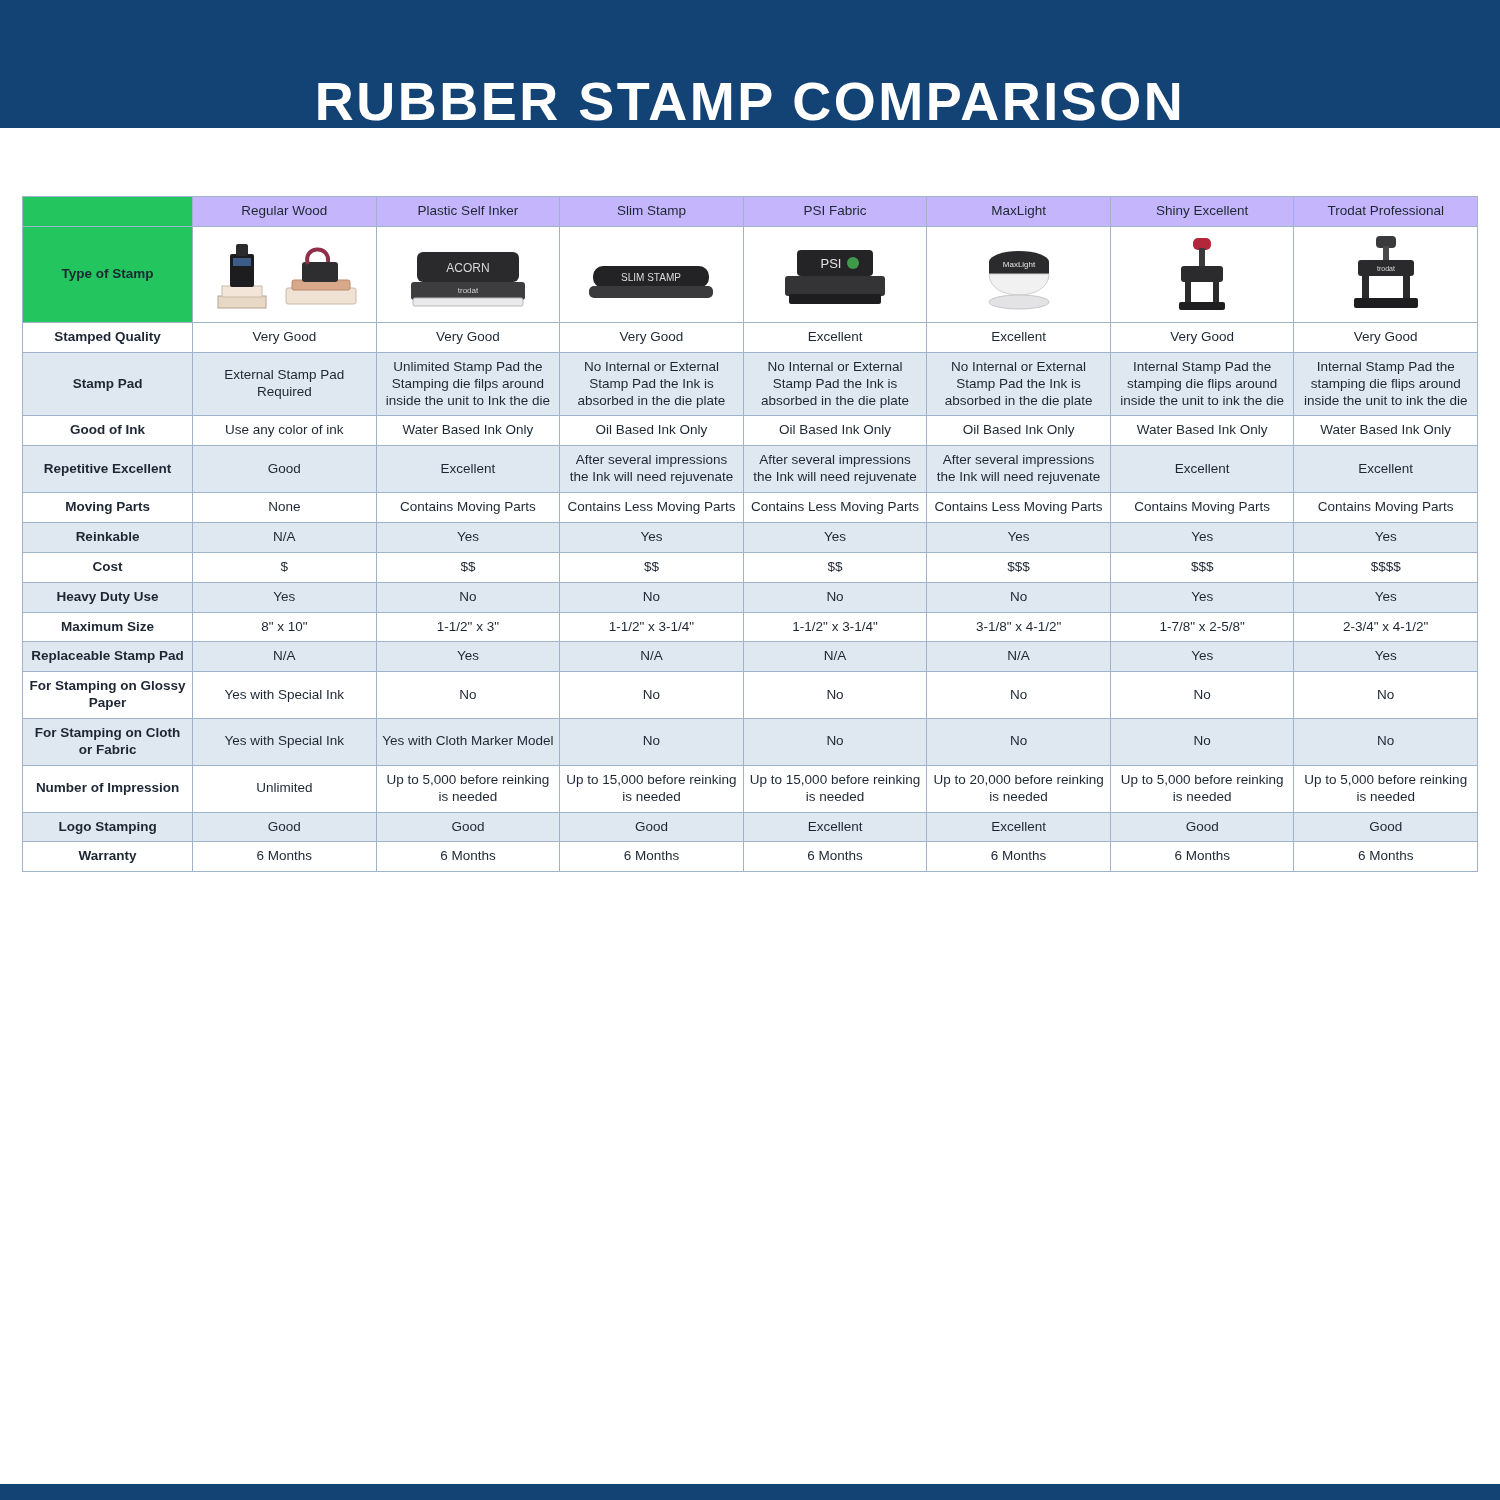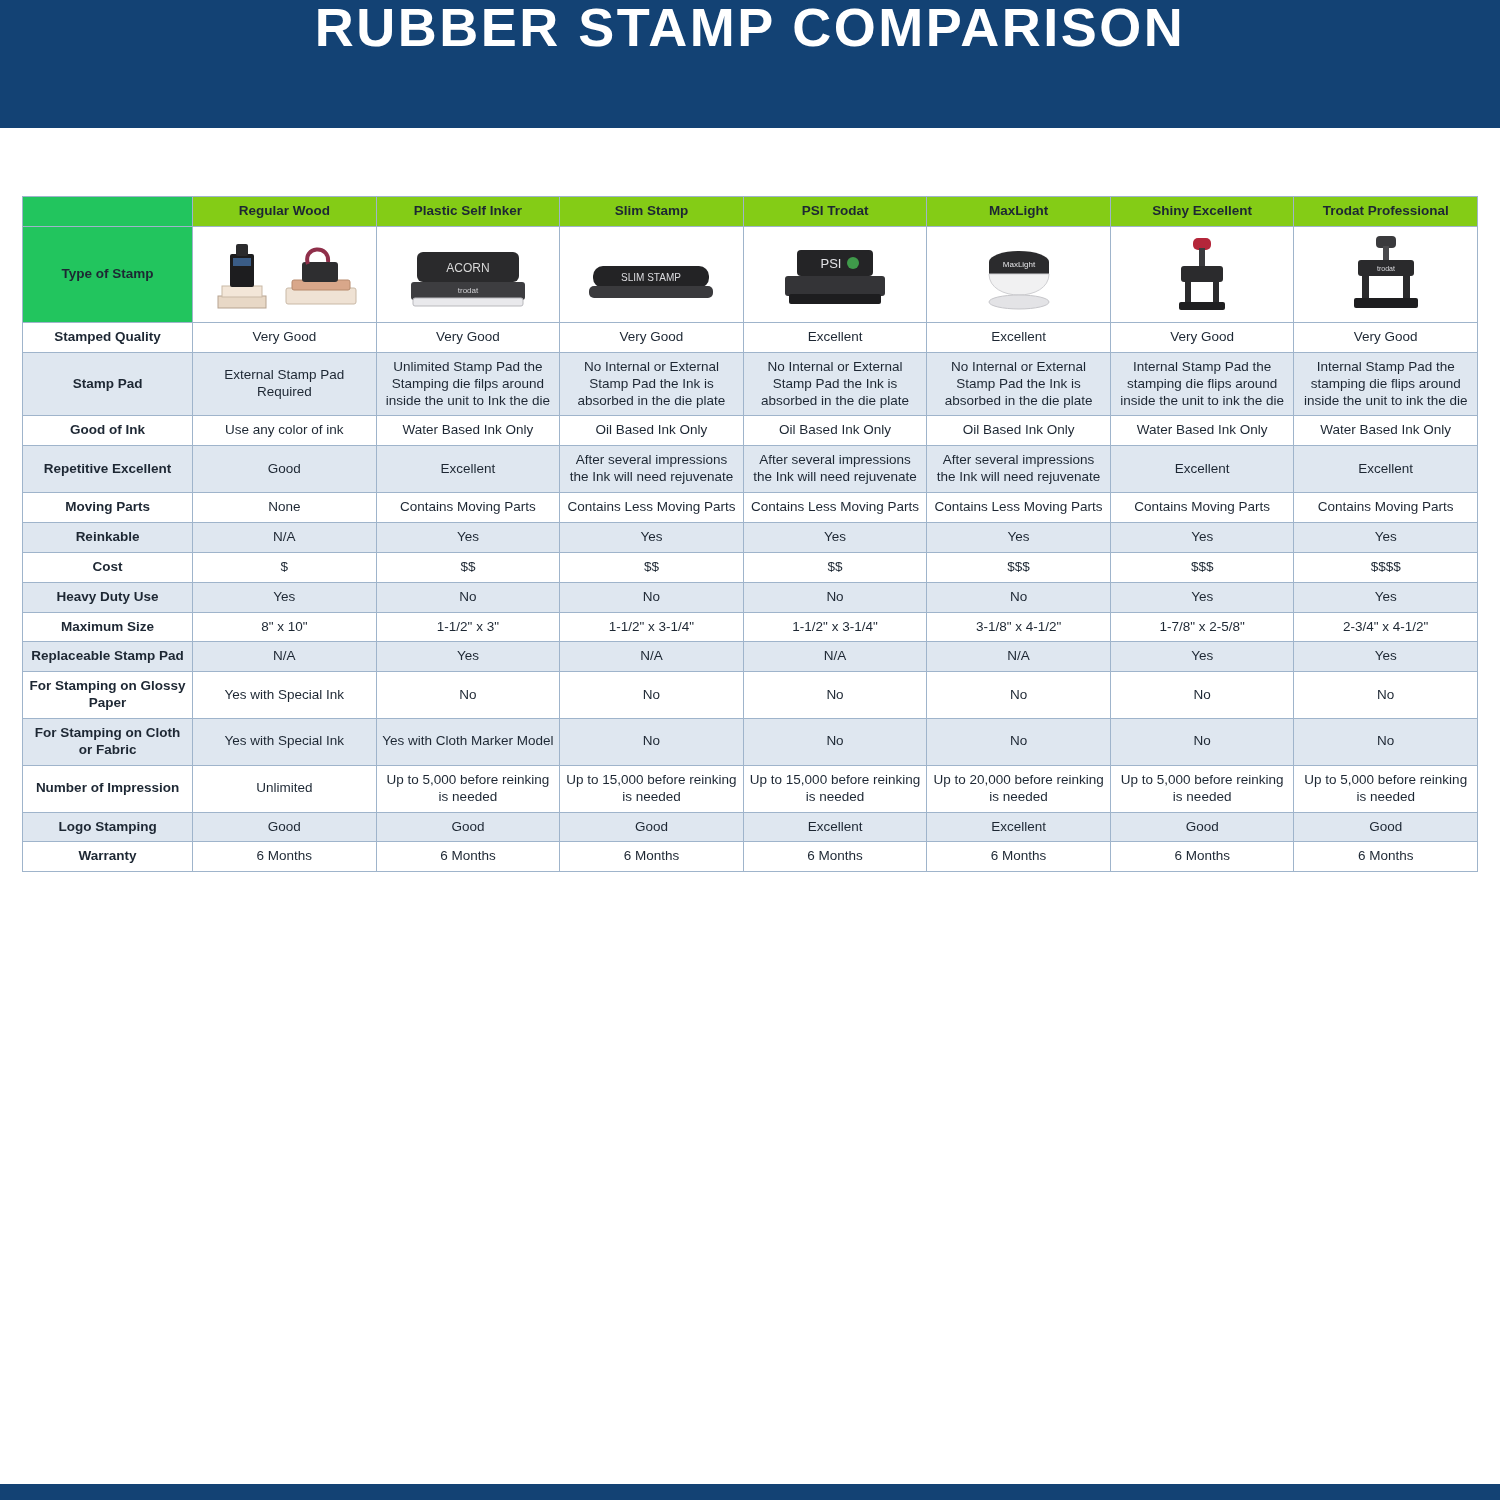--- a/index.html
+++ b/index.html
@@ -21,7 +21,7 @@
     width: 1500px; height: 128px;
     background: #134274;
     display: flex;
-    align-items: flex-start;
+    align-items: flex-end;
     justify-content: center;
   }
   .banner-title {

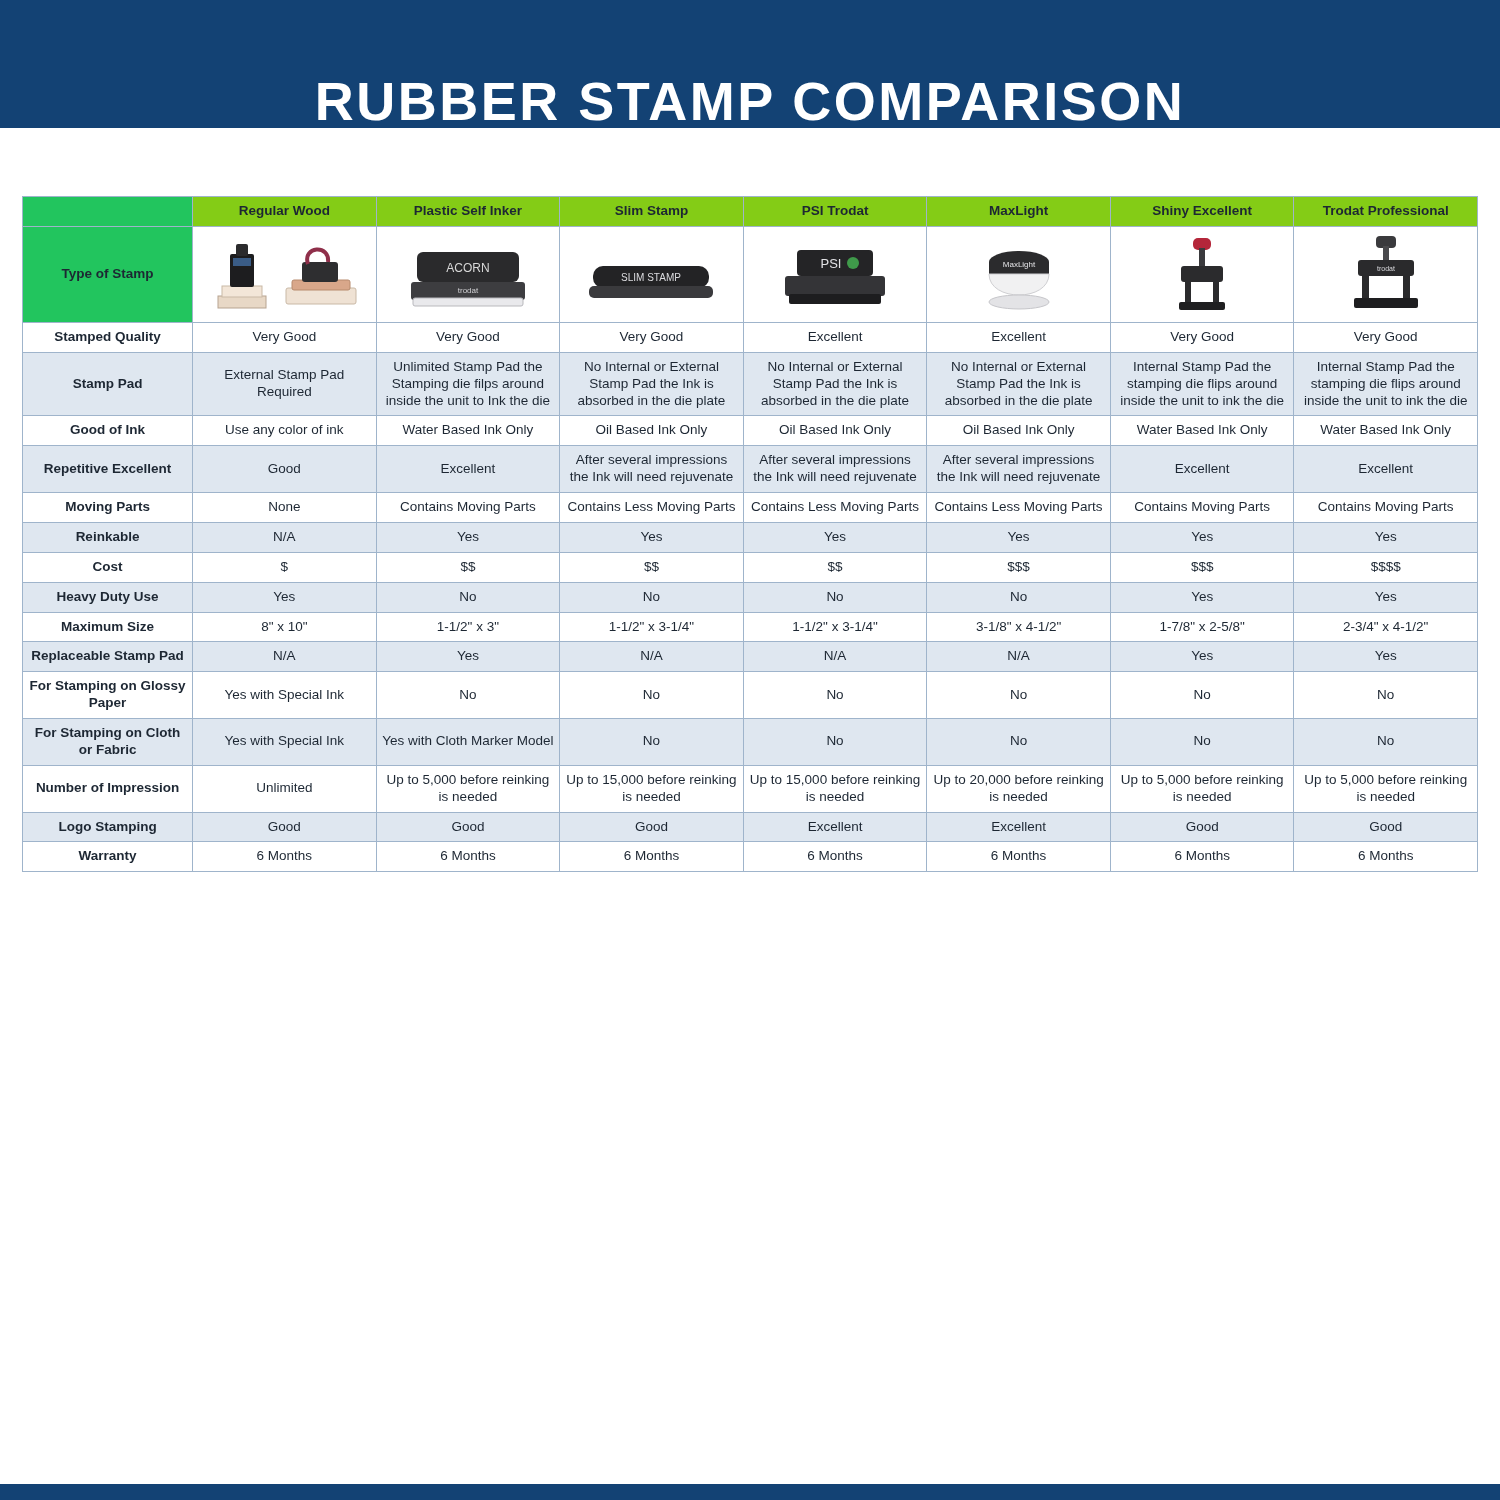--- a/index.html
+++ b/index.html
@@ -73,9 +73,9 @@
     line-height: 1.2;
   }
   th.colhdr {
-    background: #84cc16;
+    background: #c4b5fd;
     color: #152d49;
-    font-weight: bold;
+    font-weight: normal;
     font-size: 15.5px;
     height: 28px;
     padding: 4px 4px;

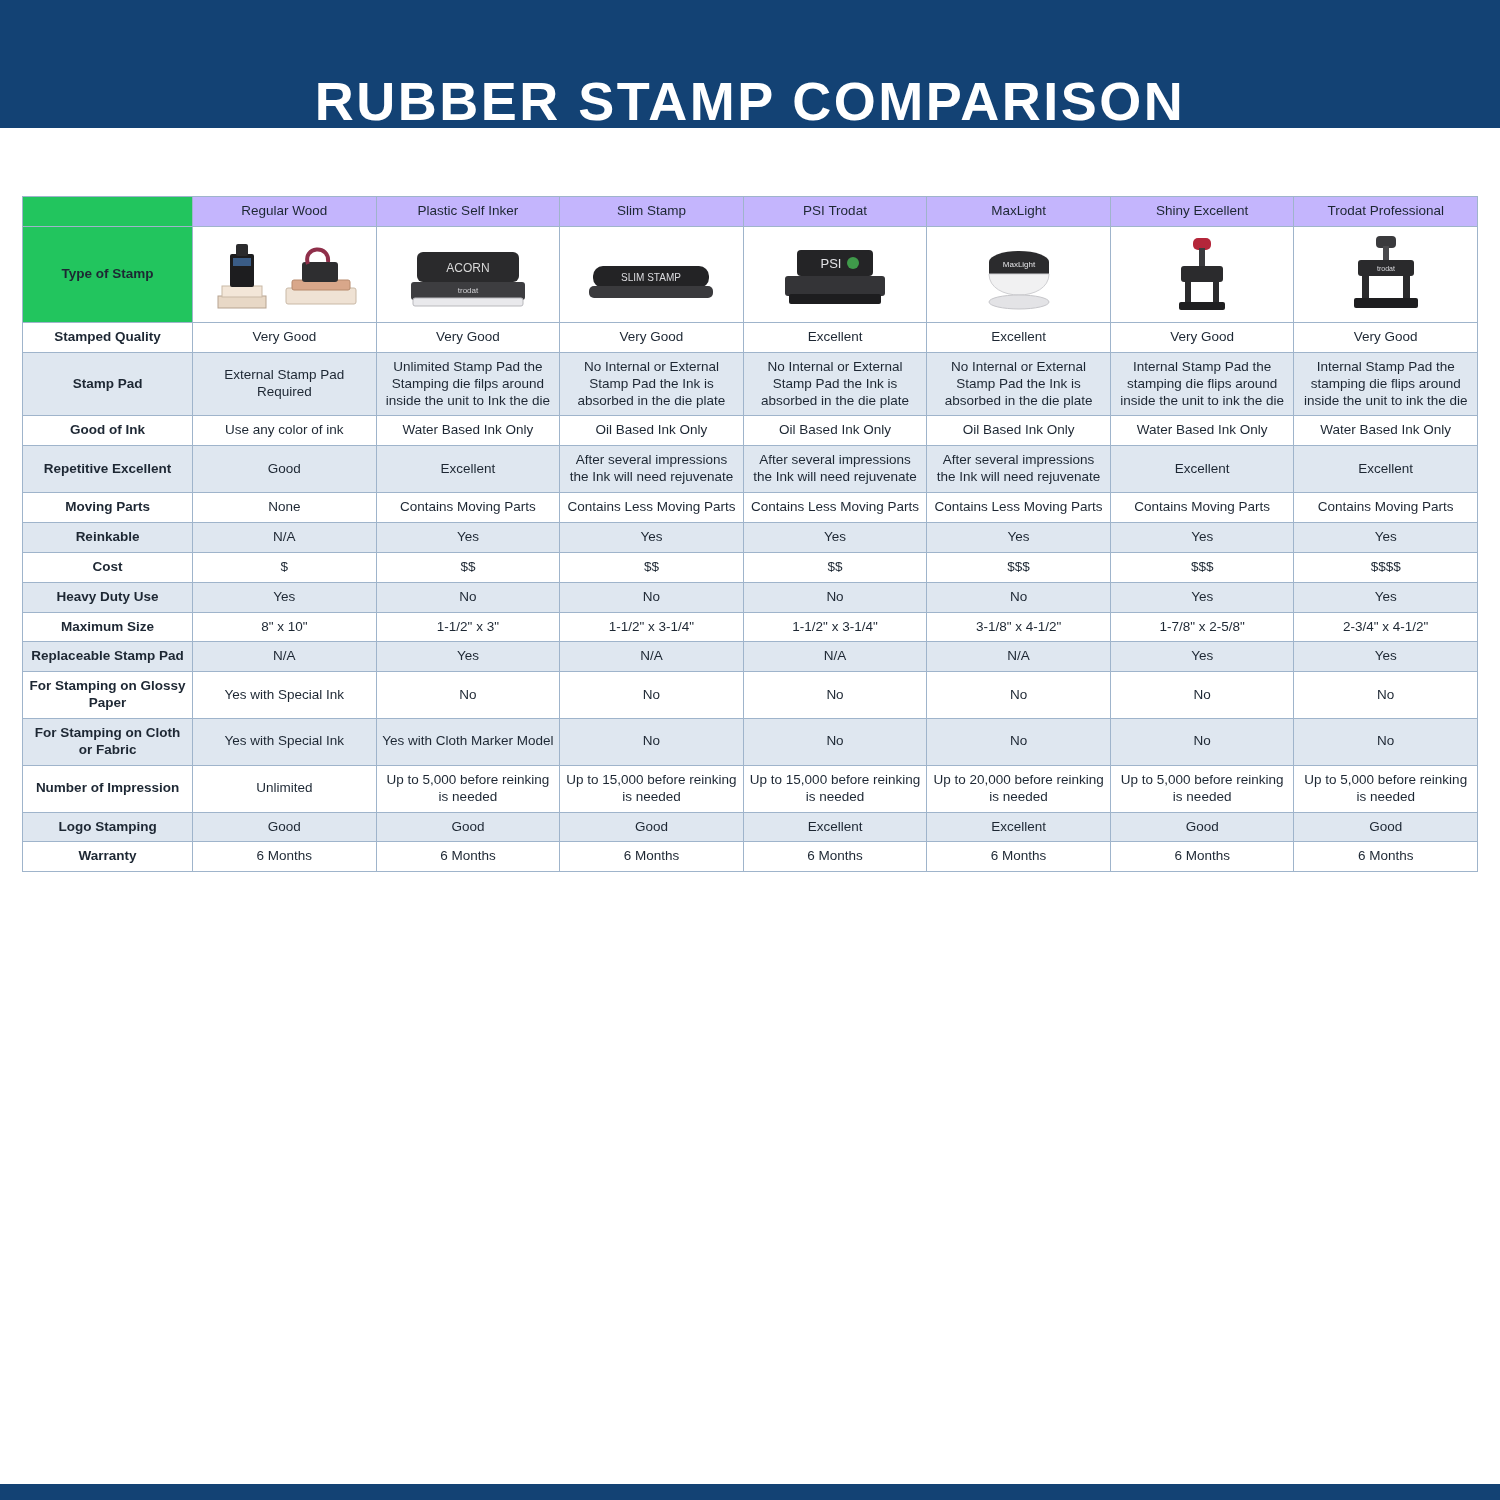--- a/index.html
+++ b/index.html
@@ -120,7 +120,7 @@
           <th class="colhdr">Regular Wood</th>
           <th class="colhdr">Plastic Self Inker</th>
           <th class="colhdr">Slim Stamp</th>
-          <th class="colhdr">PSI Trodat</th>
+          <th class="colhdr">PSI Fabric</th>
           <th class="colhdr">MaxLight</th>
           <th class="colhdr">Shiny Excellent</th>
           <th class="colhdr">Trodat Professional</th>

